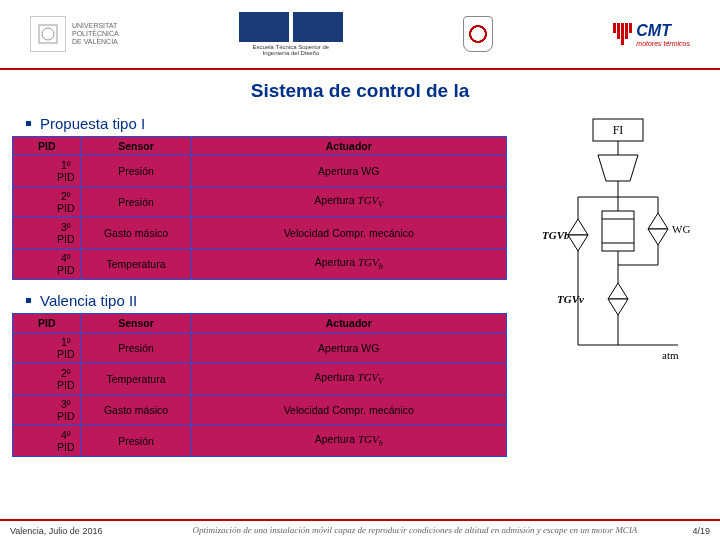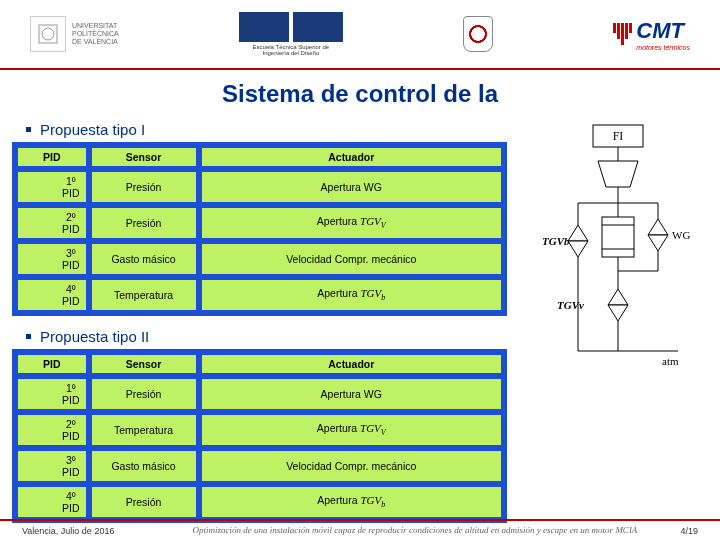--- a/index.html
+++ b/index.html
@@ -28,7 +28,7 @@
   .cmt-logo { display:flex; align-items:center; gap:4px;}
   .cmt-bars { display:flex; gap:1px;}
   .cmt-bars span { width:3px; background:#c00;}
-  .cmt-text { font-size:22px; font-weight:bold; color:#003087; font-style:italic;}
+  .cmt-text { font-size:16px; font-weight:bold; color:#003087; font-style:italic;}
   .cmt-sub { font-size:7px; font-style:italic; color:#c00;}
 
   .title {

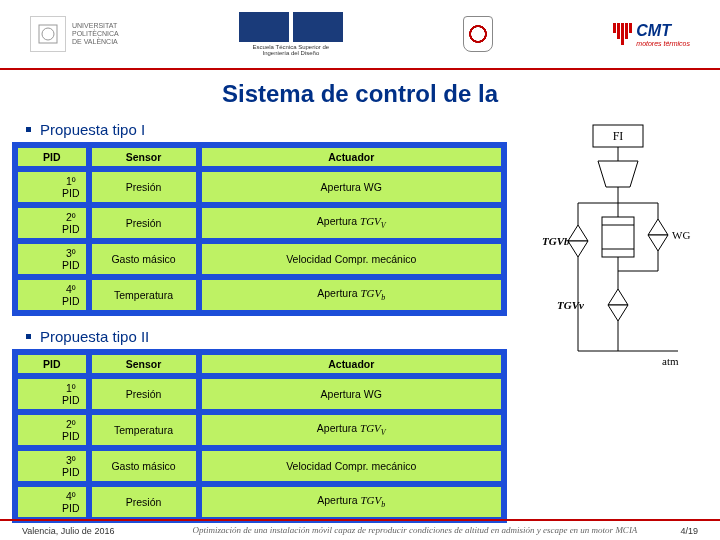--- a/index.html
+++ b/index.html
@@ -33,7 +33,7 @@
 
   .title {
     text-align: center;
-    font-size: 24px;
+    font-size: 19px;
     font-weight: bold;
     color: #003087;
     padding: 10px 12px 6px;

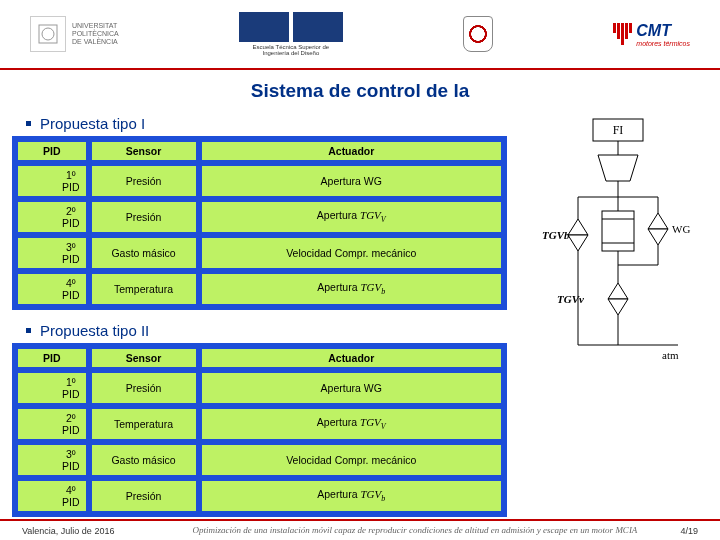--- a/index.html
+++ b/index.html
@@ -61,10 +61,10 @@
     margin-bottom: 6px;
   }
   table.ctl th, table.ctl td {
-    border: 6px solid #1d4ed8;
+    border: 1px solid #1d4ed8;
     padding: 3px 6px;
     text-align: center;
-    background: #bef264;
+    background: #be185d;
   }
   table.ctl th { font-weight: bold; }
   table.ctl td:nth-child(1) { width: 58px; padding-left: 44px; }

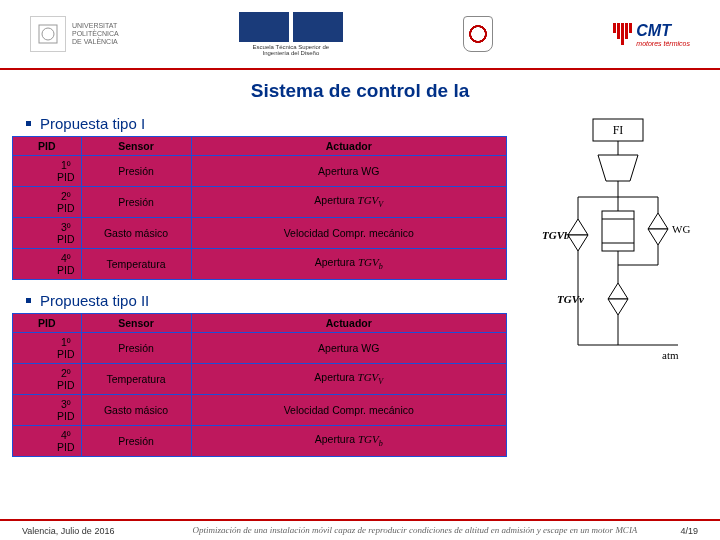--- a/index.html
+++ b/index.html
@@ -171,7 +171,7 @@
         </tbody>
       </table>
 
-    <div class="section-head">Propuesta tipo II</div>
+    <div class="section-head">Valencia tipo II</div>
     <table class="ctl" id="table2">
         <tbody>
           <tr>

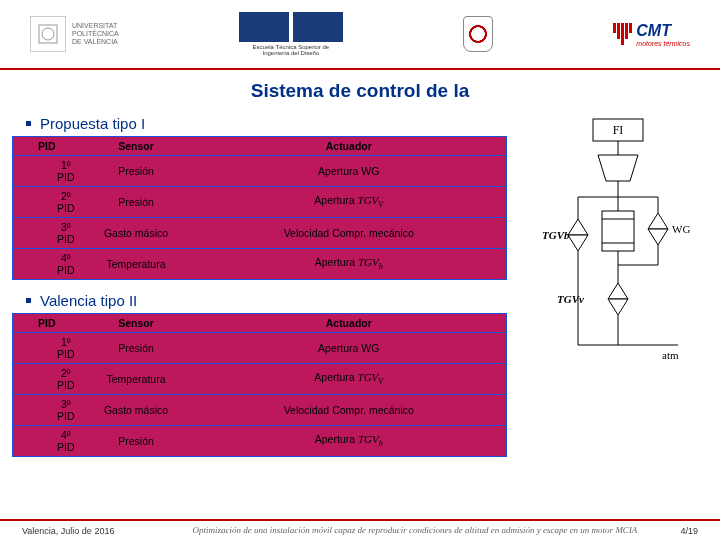--- a/index.html
+++ b/index.html
@@ -83,7 +83,7 @@
     position:absolute; bottom:0; left:0; right:0;
     border-top: 2px solid #c00000;
     display:flex; align-items:center;
-    padding: 4px 22px;
+    padding: 4px 10px;
     font-size: 9px;
     justify-content: center;
   }

